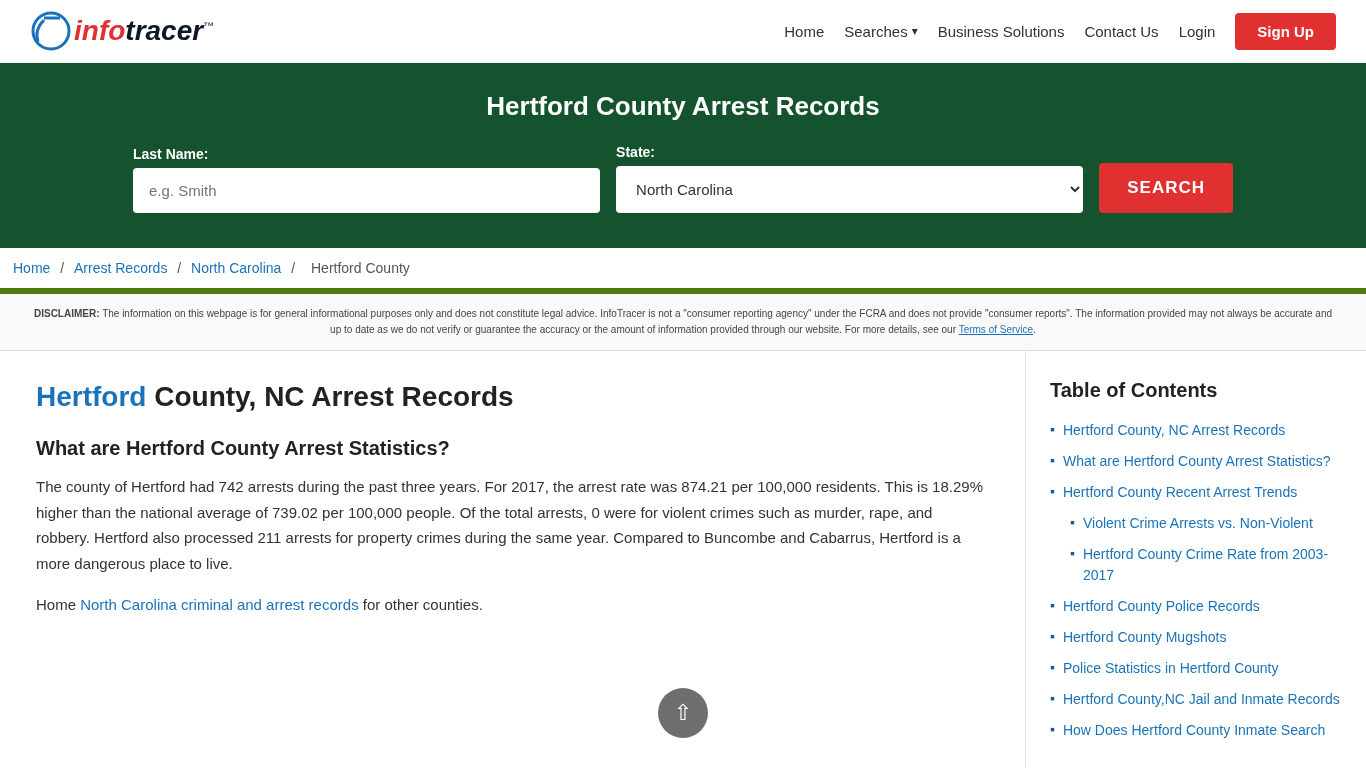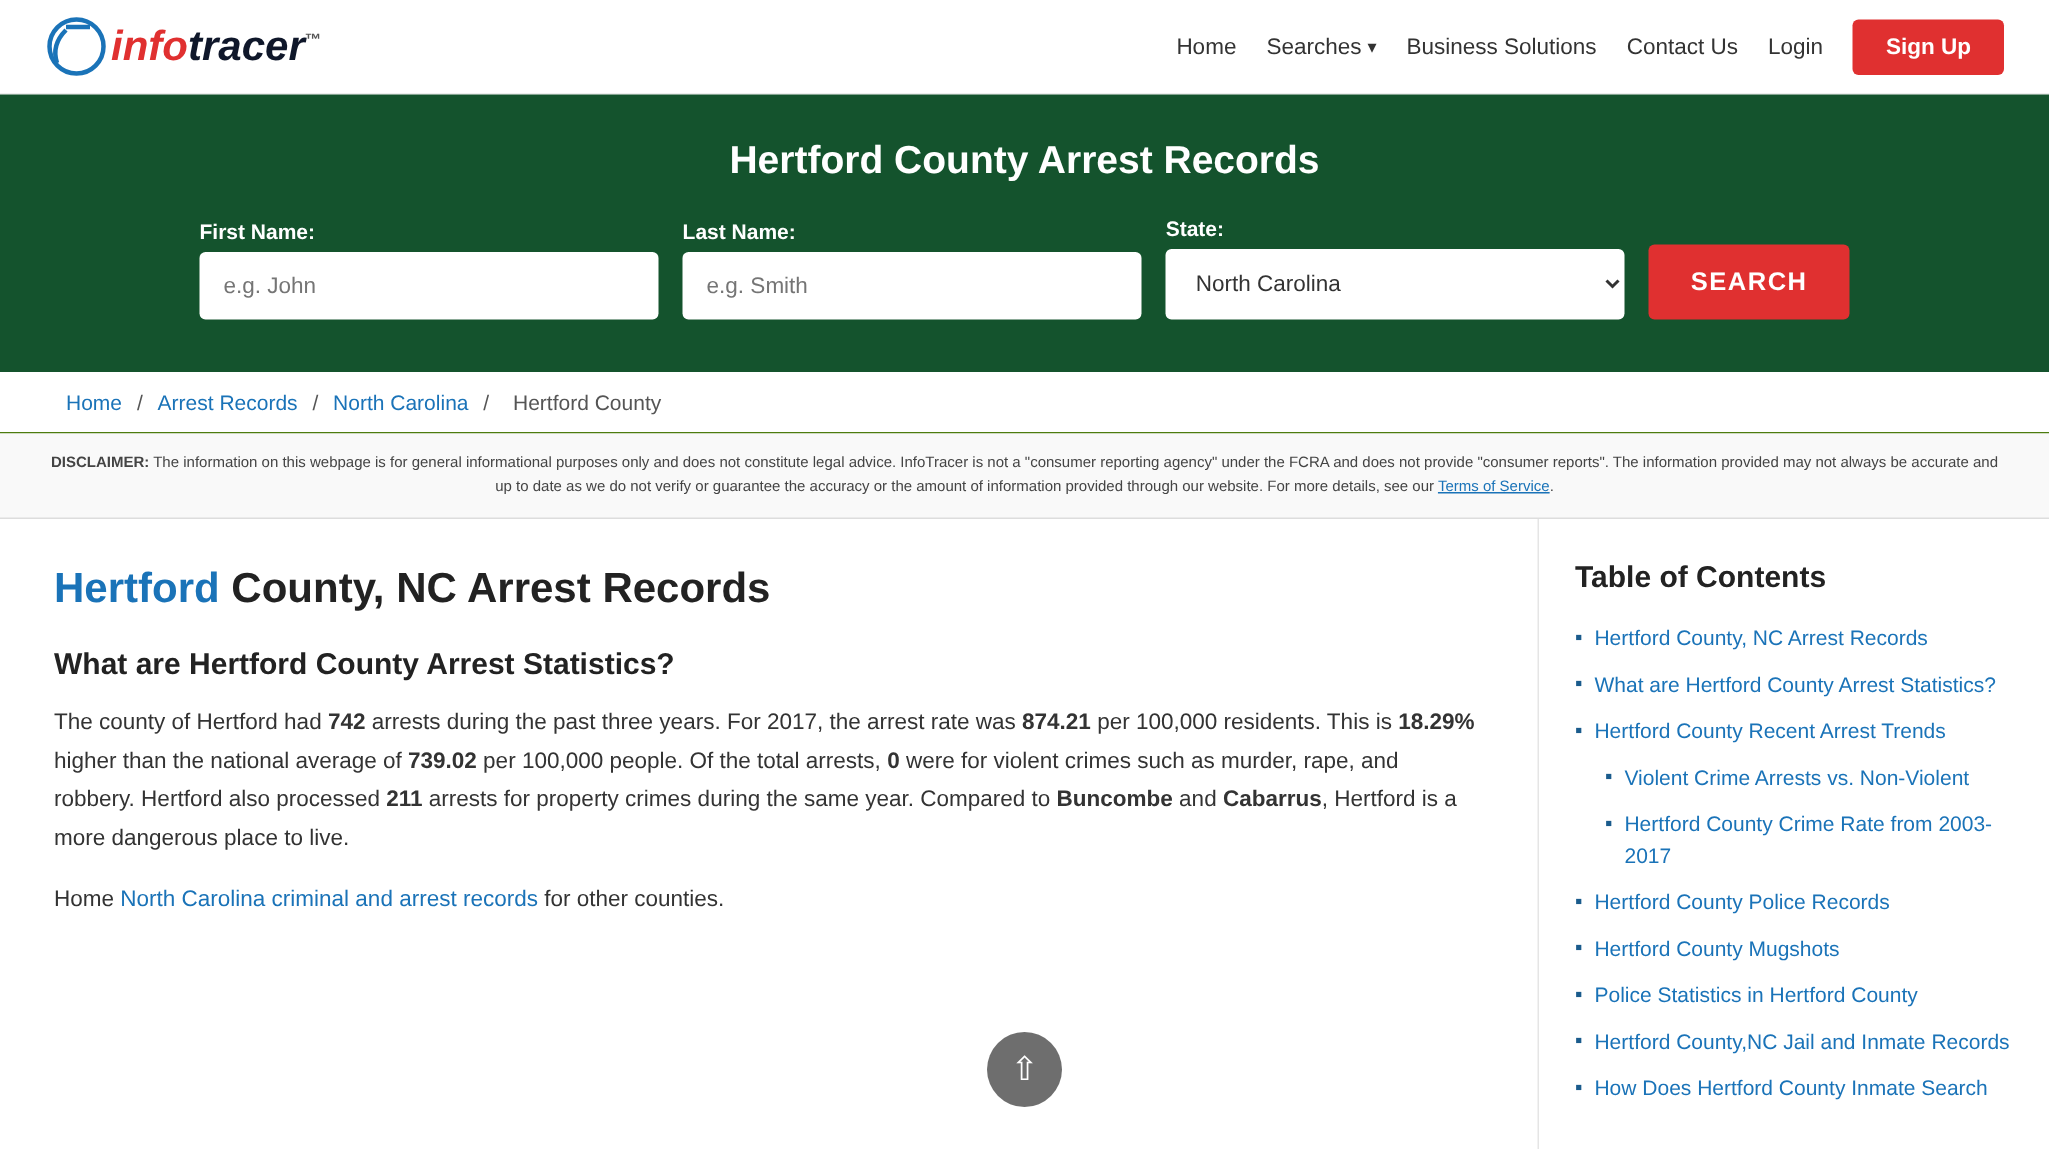--- a/index.html
+++ b/index.html
@@ -276,10 +276,6 @@
   <h1>Hertford County Arrest Records</h1>
   <div class="search-form">
     <div class="form-group">
-      <label>First Name:</label>
-      <input type="text" placeholder="e.g. John" style="">
-    </div>
-    <div class="form-group">
       <label>Last Name:</label>
       <input type="text" placeholder="e.g. Smith" style="">
     </div>

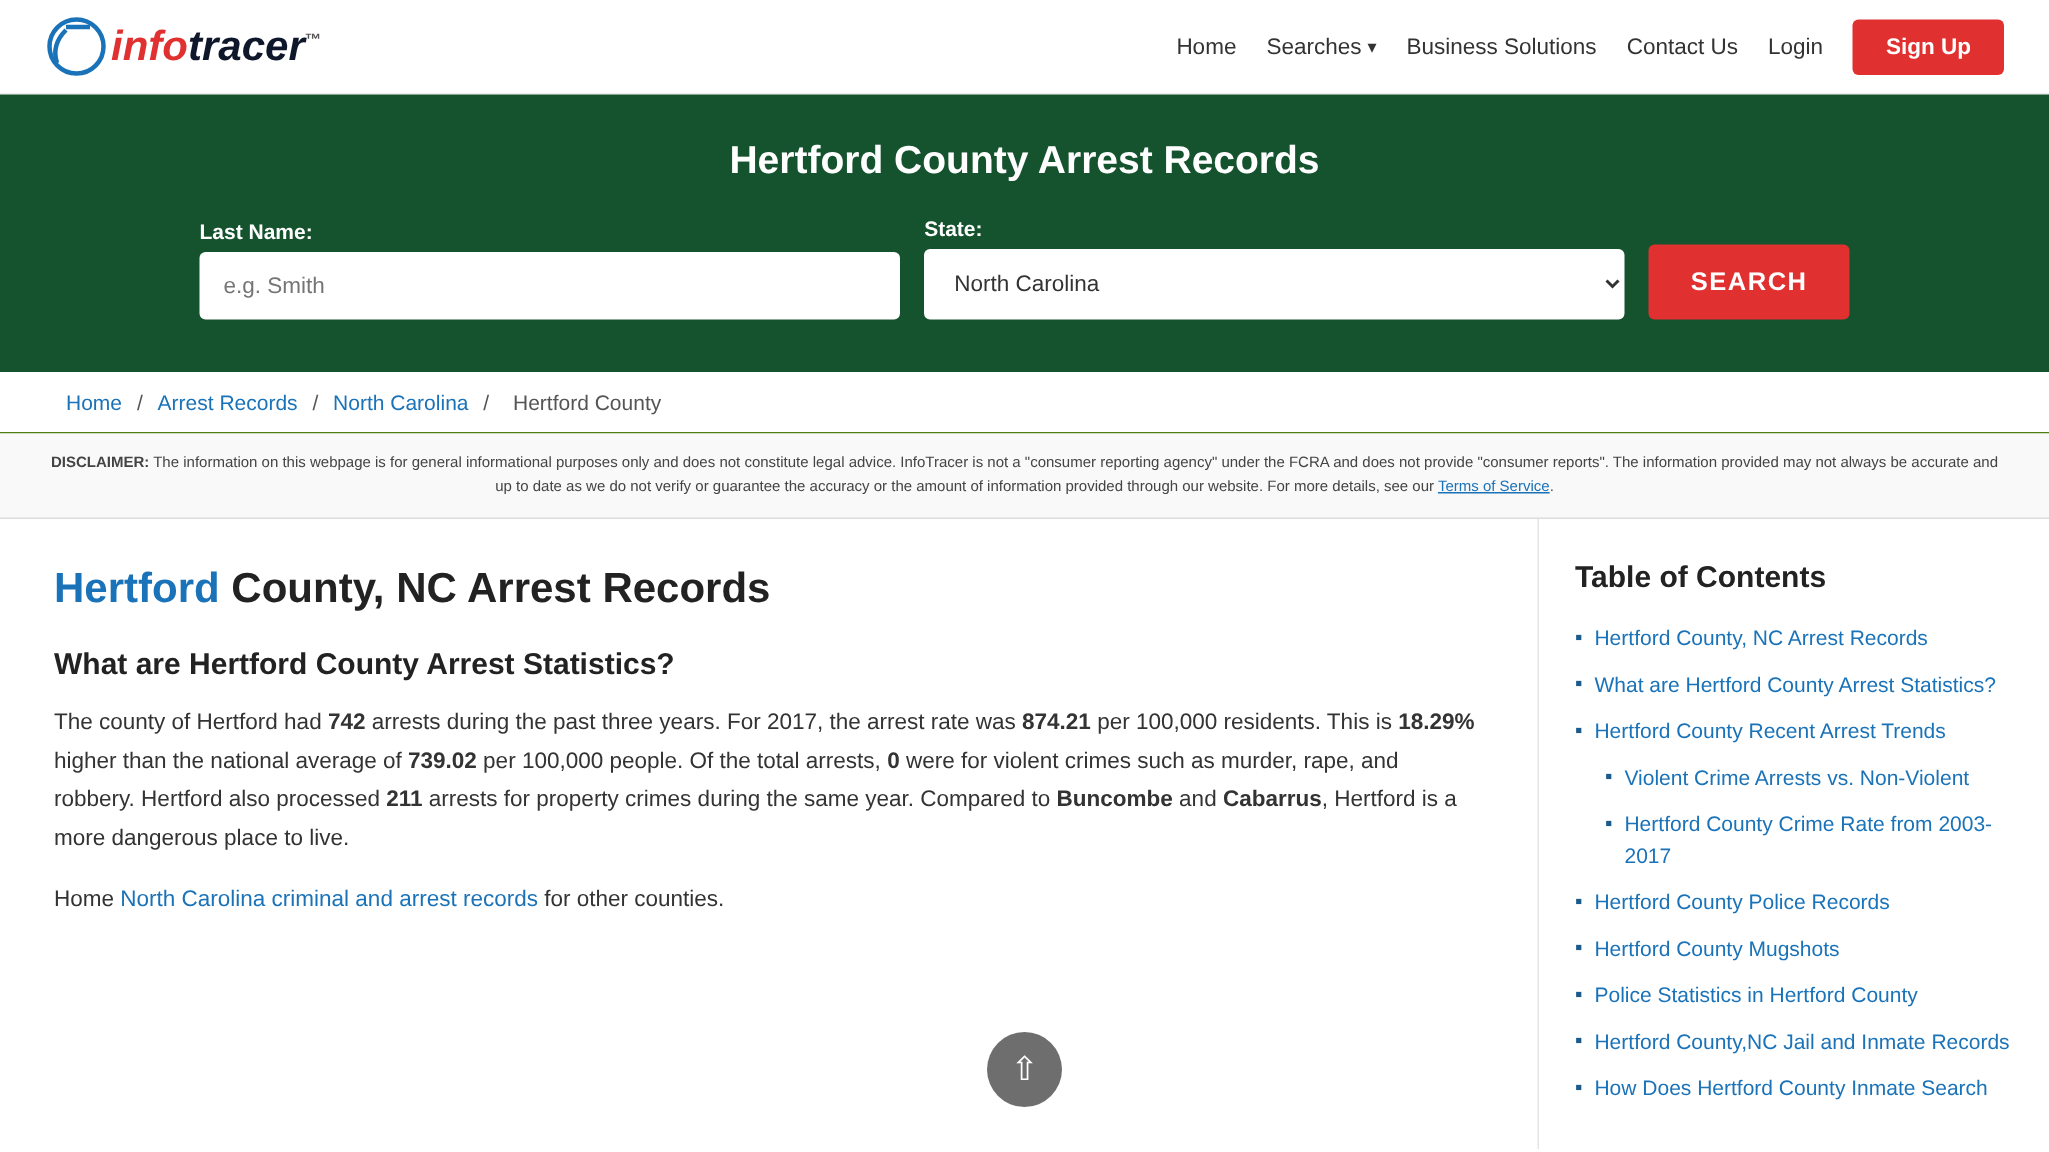--- a/index.html
+++ b/index.html
@@ -125,10 +125,10 @@
 
     
     .breadcrumb {
-      padding: 12px 44px;
+      padding: 12px 13px;
       background: #fff;
       font-size: 14px;
-      border-bottom: 1px solid #4d7c0f;
+      border-bottom: 6px solid #4d7c0f;
     }
     .breadcrumb a { color: #1a73b8; text-decoration: none; }
     .breadcrumb span { color: #555; margin: 0 6px; }

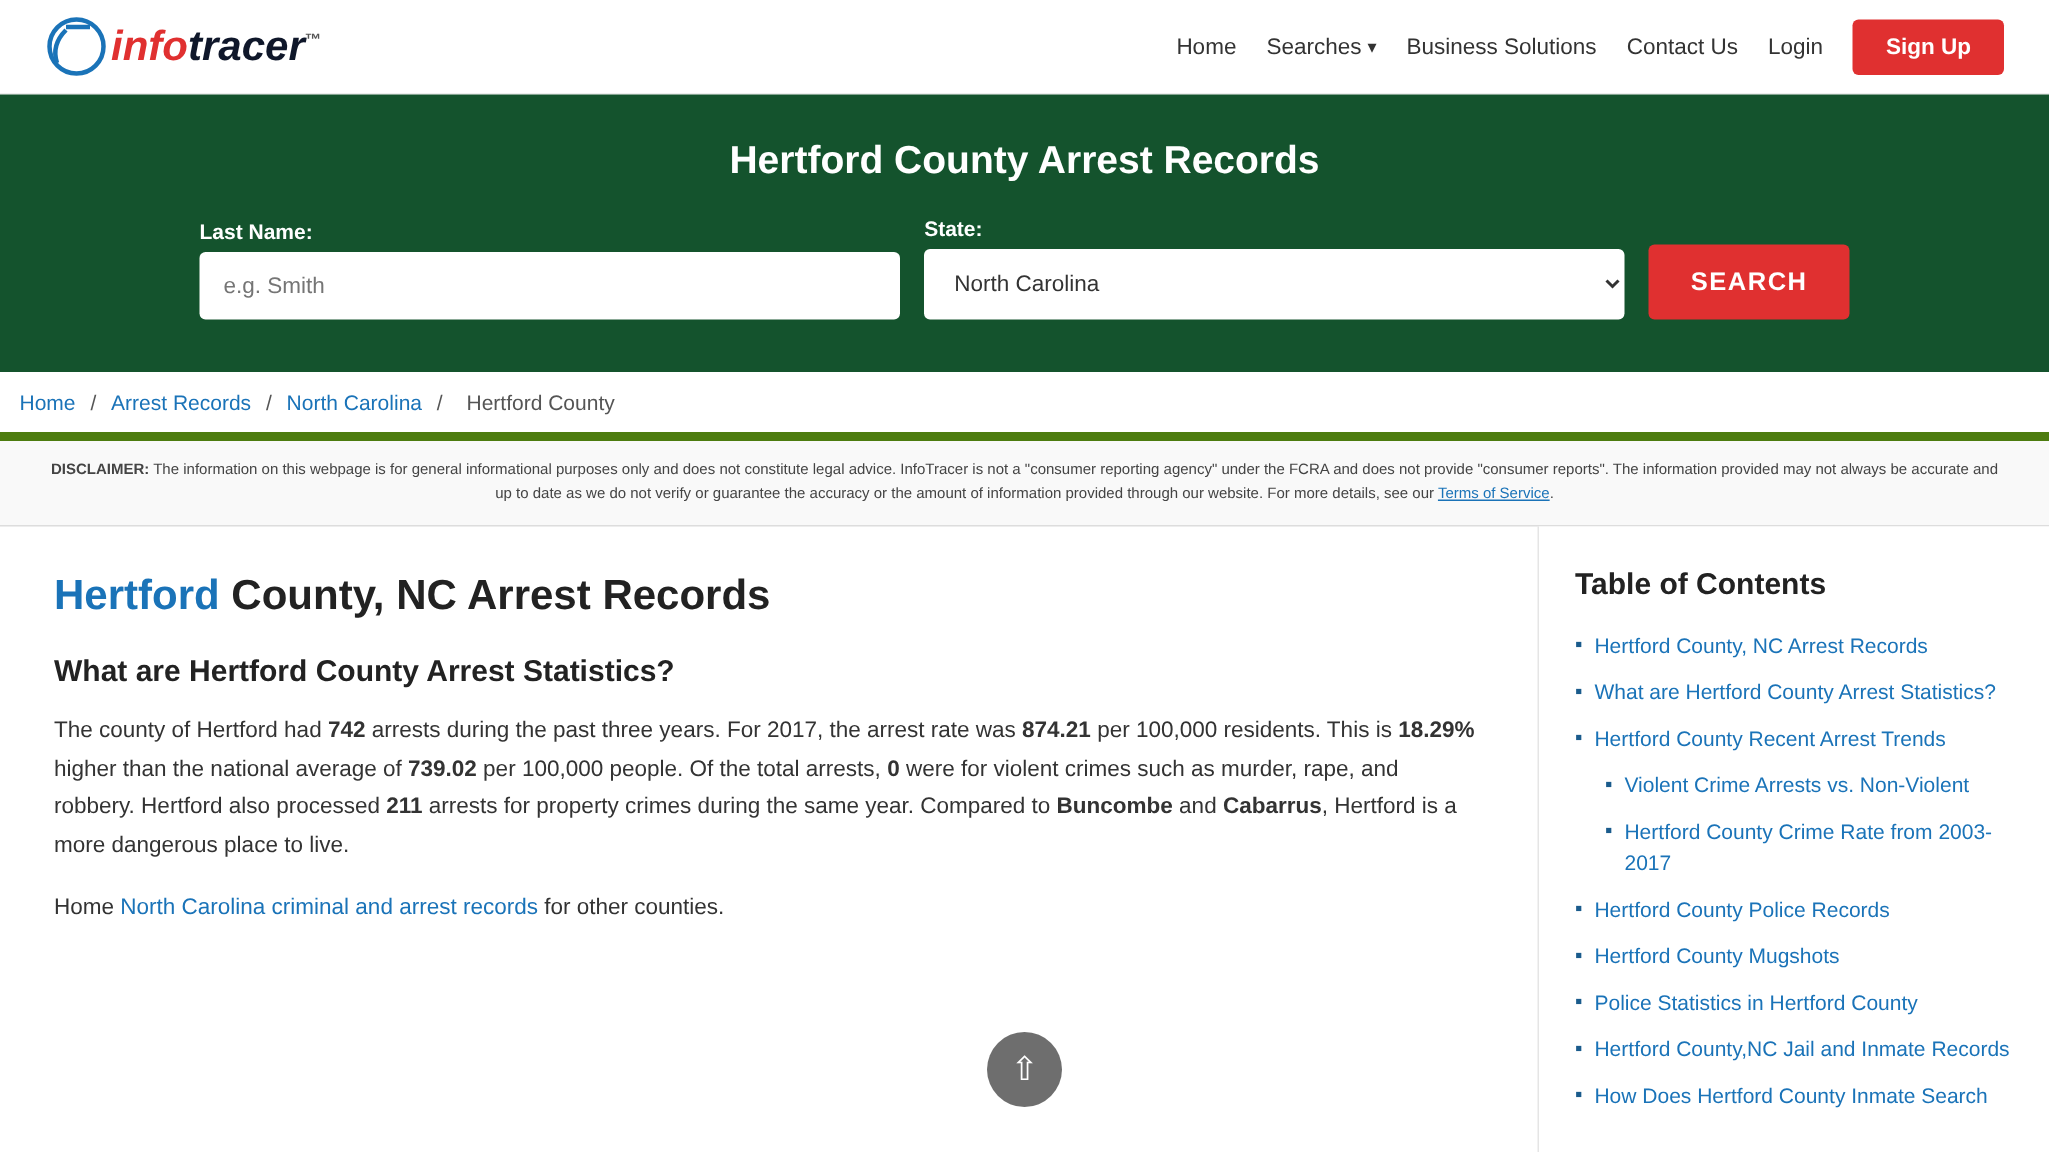--- a/index.html
+++ b/index.html
@@ -177,7 +177,7 @@
       color: #333;
       margin-bottom: 16px;
     }
-    .content-area p strong { font-weight: bold; }
+    .content-area p strong { font-weight: normal; }
     .content-area p a { color: #1a73b8; text-decoration: none; }
 
     

